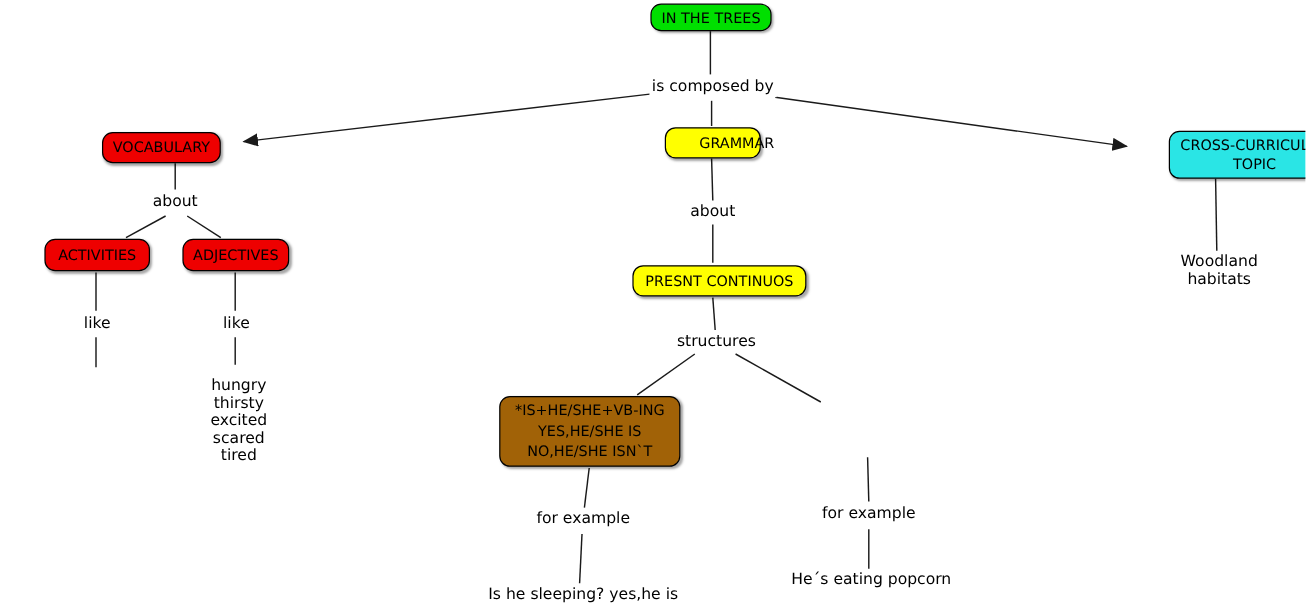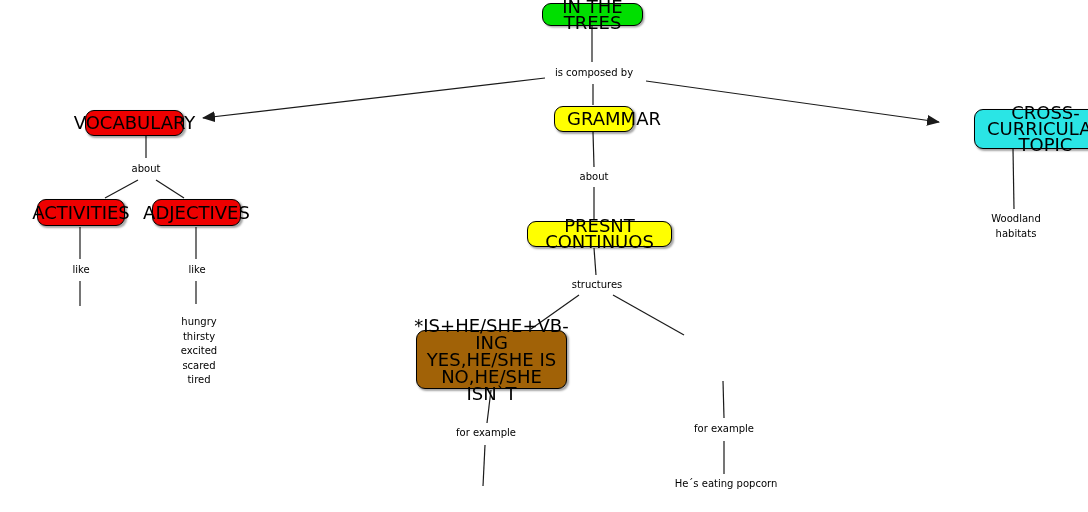--- a/index.html
+++ b/index.html
@@ -27,7 +27,7 @@
     text-align: center;
     border: 1px solid #000;
     border-radius: 9px;
-    font-size: 18px;
+    font-size: 12px;
     line-height: 16px;
     white-space: pre-line;
     box-shadow: 1.5px 1.5px 2px rgba(0,0,0,0.35);

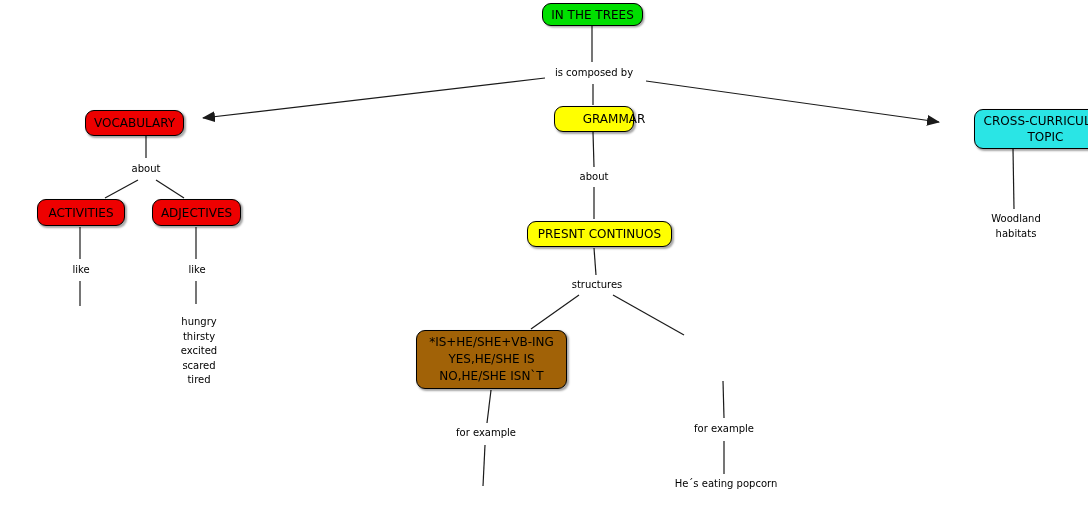--- a/index.html
+++ b/index.html
@@ -35,7 +35,7 @@
   }
   .label, .leaf {
     position: absolute;
-    font-size: 10px;
+    font-size: 13px;
     line-height: 14.5px;
     text-align: center;
     white-space: pre-line;

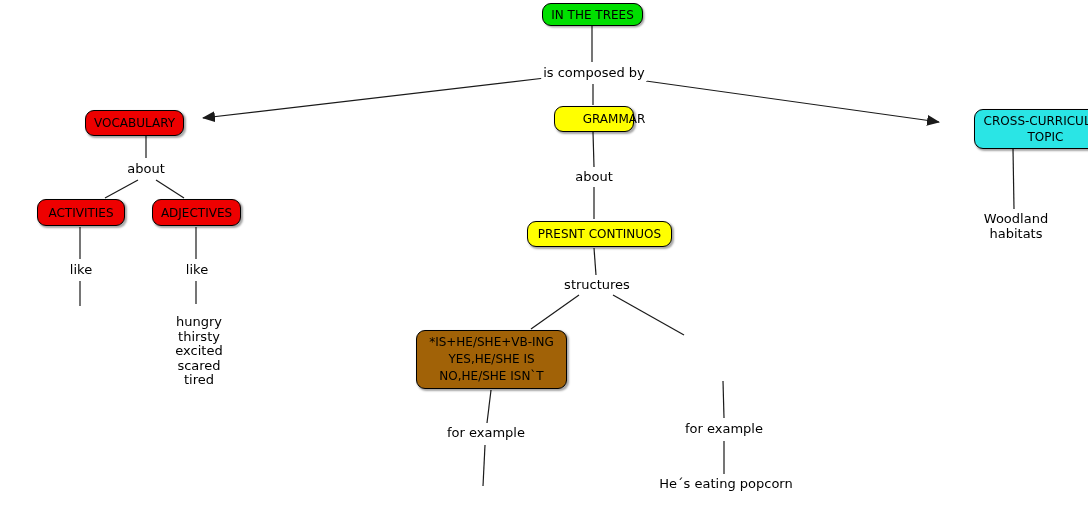--- a/index.html
+++ b/index.html
@@ -133,6 +133,7 @@
 scared
 tired</div>
 
+  <div class="leaf" style="left:486px; top:489px;">Is he sleeping? yes,he is</div>
 
   <div class="leaf" style="left:726px; top:477px;">He´s eating popcorn</div>
 

